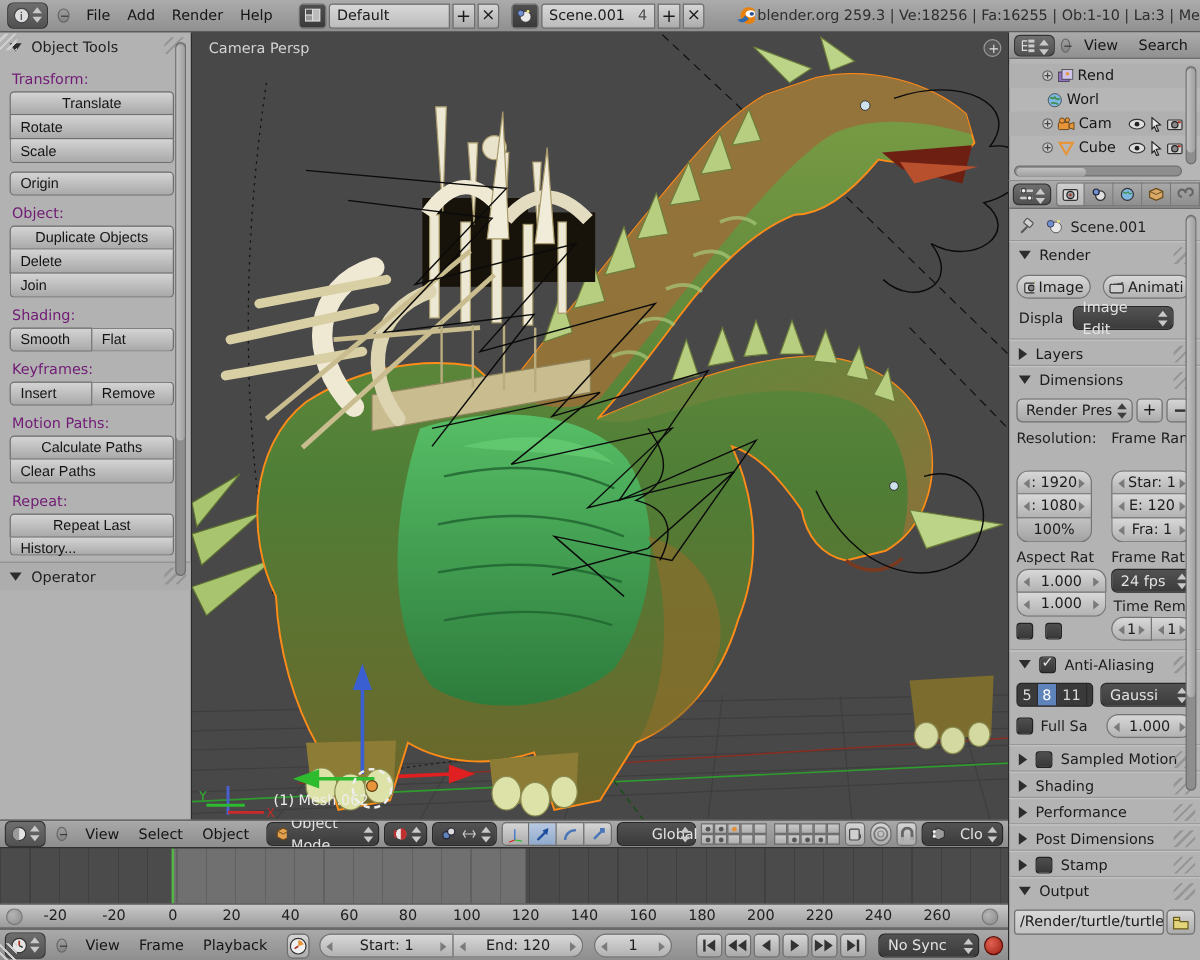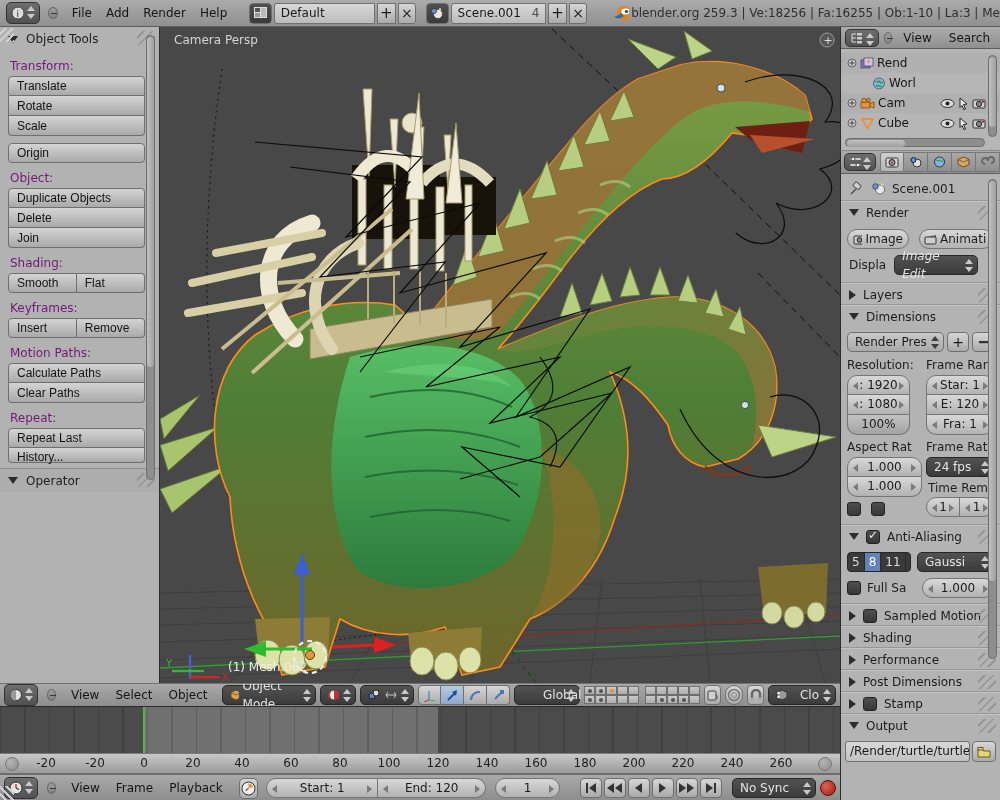--- a/index.html
+++ b/index.html
@@ -83,7 +83,7 @@
   .panel-title { display:flex; align-items:center; gap:8px; height:24px; padding:0 8px; position:relative; }
 
   
-  .out-row { display:flex; align-items:center; height:20px; padding-left:6px; gap:3px; font-size:12px; color:#161616; }
+  .out-row { display:flex; align-items:center; height:20px; padding-left:27px; gap:3px; font-size:12px; color:#161616; }
   .out-row:nth-child(odd) { background:#b0b0b0; }
 
   

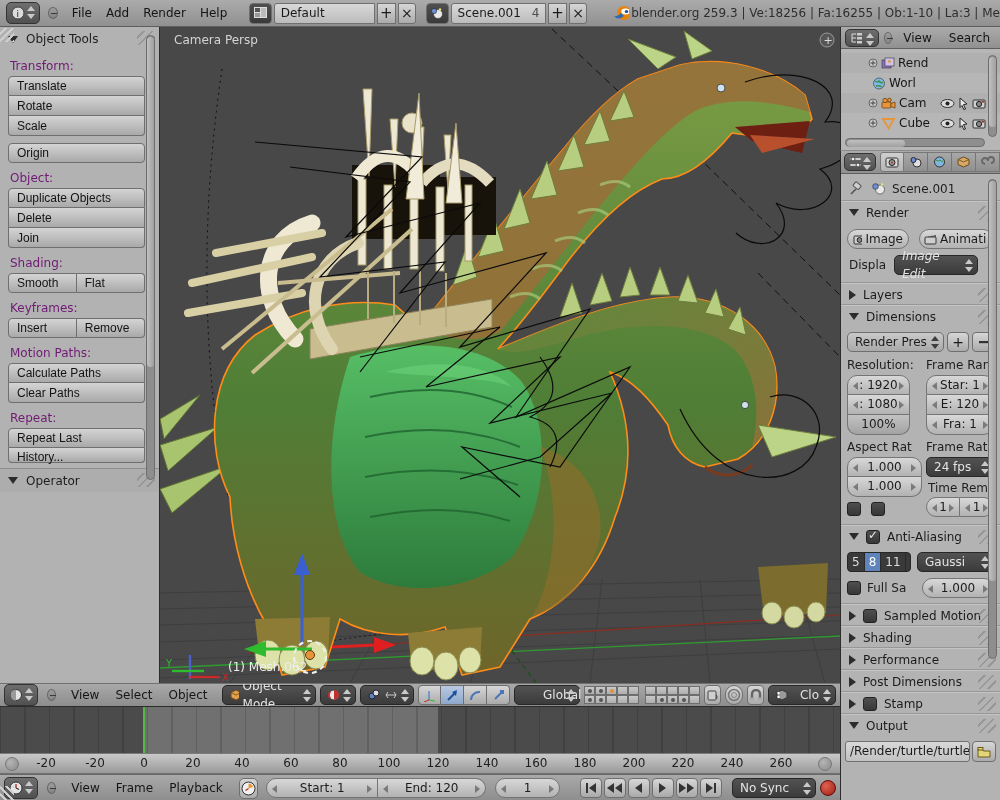--- a/index.html
+++ b/index.html
@@ -16,7 +16,7 @@
          background:linear-gradient(#d4d4d4,#a9a9a9); border:1px solid #6f6f6f;
          border-radius:4px; padding:0 8px; font-size:12px; color:#141414; text-align:left; }
   .vstack .btn { border-radius:0; border-top-width:0; }
-  .vstack .btn:first-child { border-radius:4px 4px 0 0; border-top-width:1px; }
+  .vstack .btn:first-child { border-radius:4px 4px 0 0; border-top-width:1px;text-align:center; }
   .vstack .btn:last-child { border-radius:0 0 4px 4px; }
   .hpair { display:flex; }
   .hpair .btn:first-child { border-radius:4px 0 0 4px; }

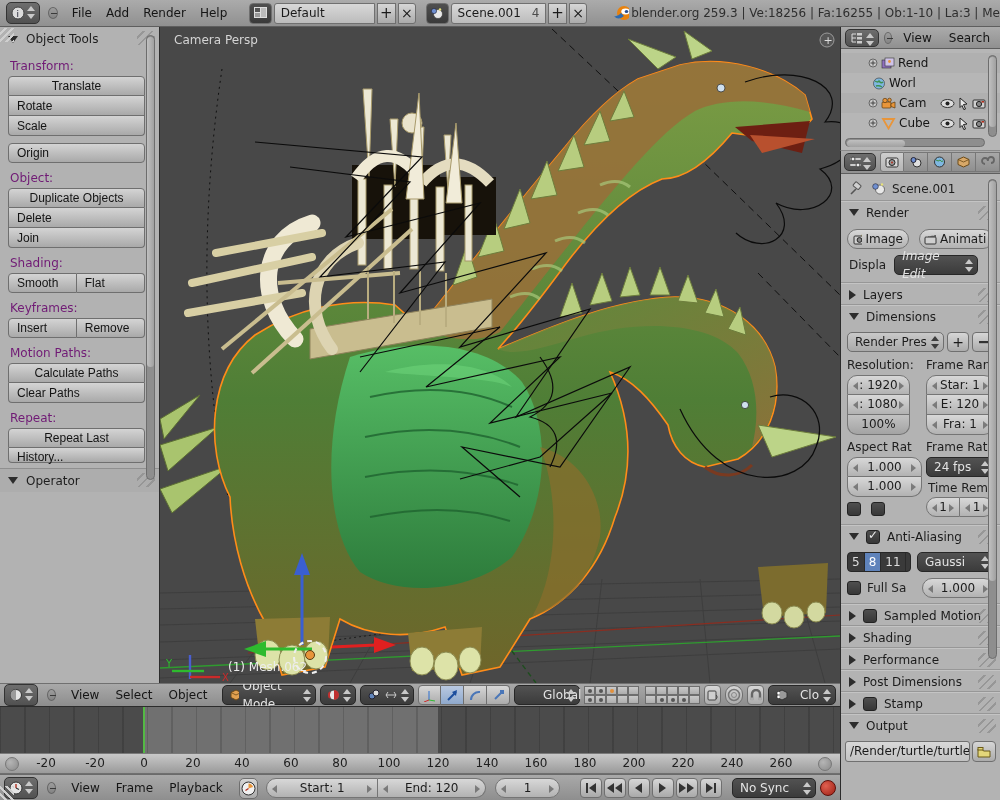--- a/index.html
+++ b/index.html
@@ -746,7 +746,7 @@
   </div>
   <div style="display:flex;align-items:center;gap:8px;padding:2px 8px 8px;">
     <span class="label">Displa</span>
-    <div class="dd" style="width:84px;font-style:italic;">
+    <div class="dd" style="width:84px;">
       <span>Image Edit</span>
       <span class="spin"></span>
     </div>

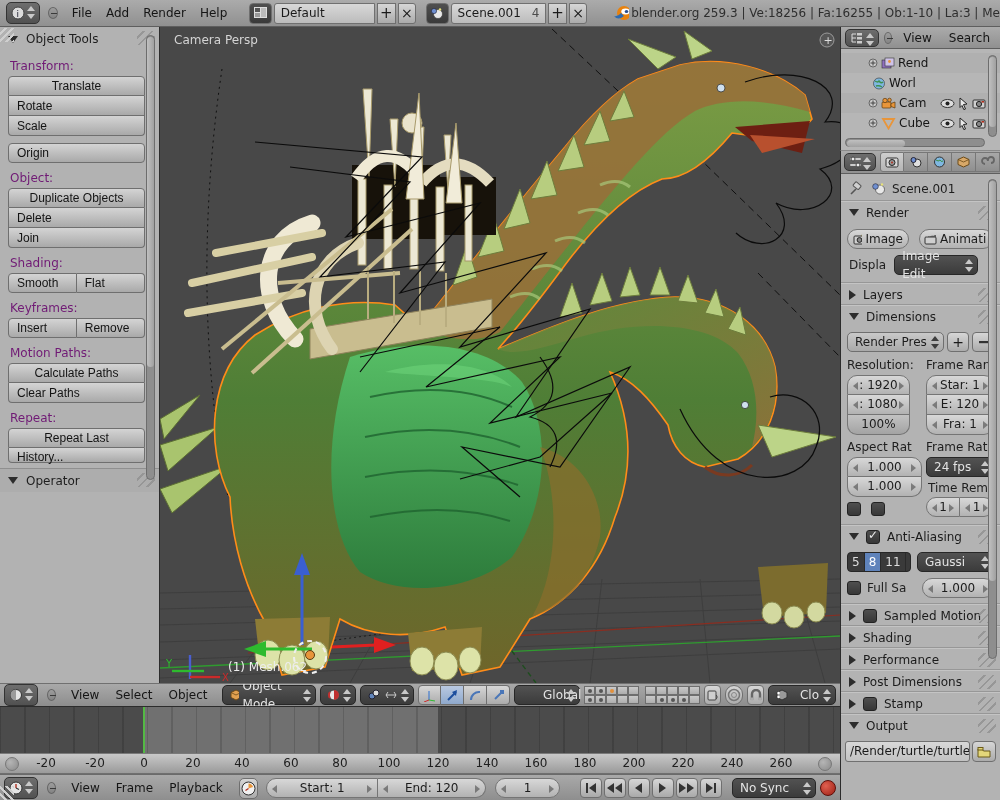--- a/index.html
+++ b/index.html
@@ -779,7 +779,7 @@
     <span class="label" style="flex:1;">Resolution:</span>
     <span class="label" style="width:68px;">Frame Ran</span>
   </div>
-  <div style="display:flex;gap:16px;padding:3px 6px;">
+  <div style="display:flex;gap:16px;padding:3px 6px;margin-top:17px;">
     <div class="pillstack" style="flex:1;">
       <div class="pill arrs">: 1920</div>
       <div class="pill arrs">: 1080</div>

